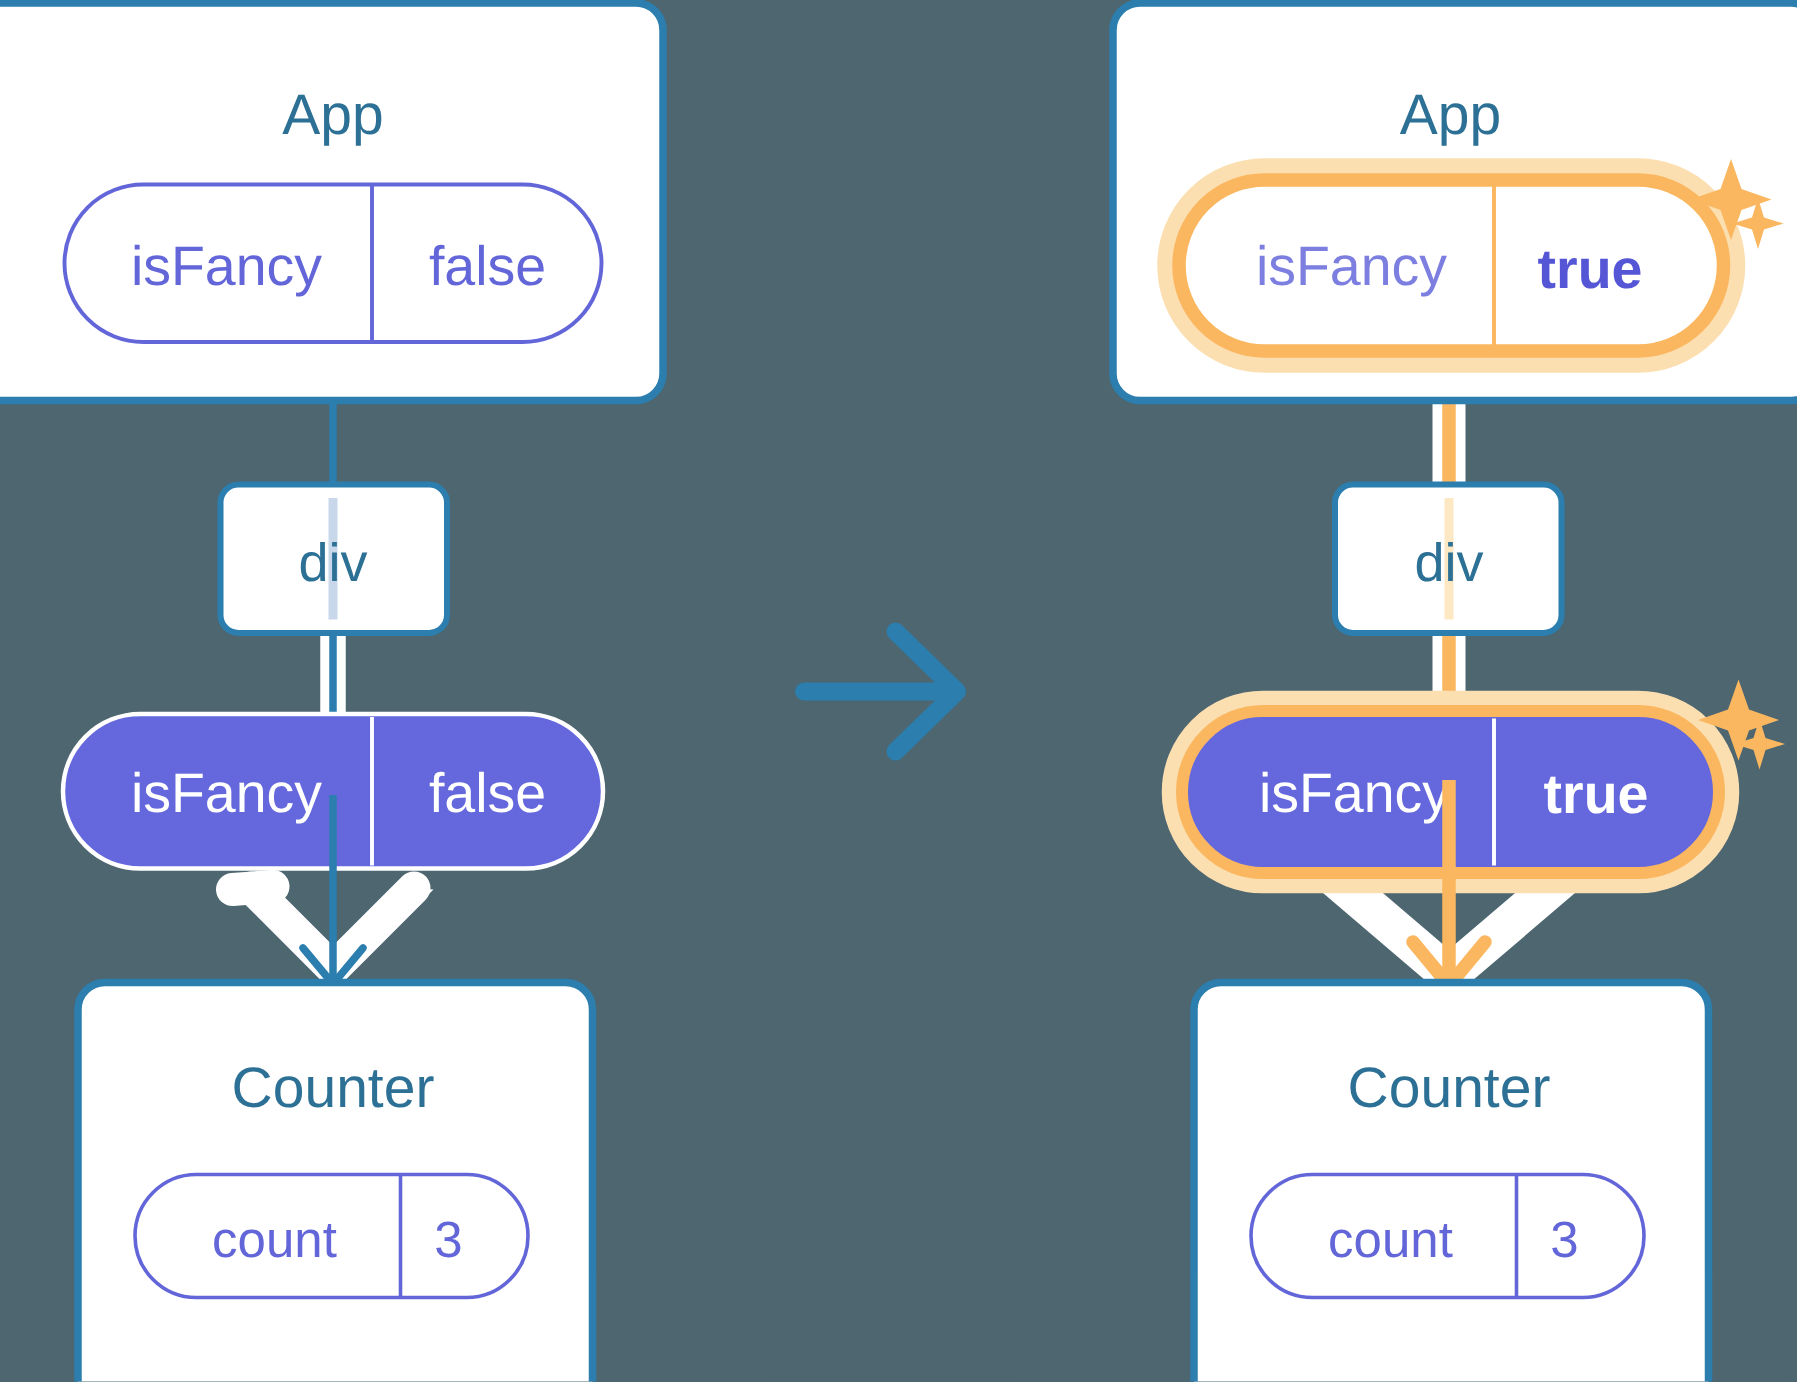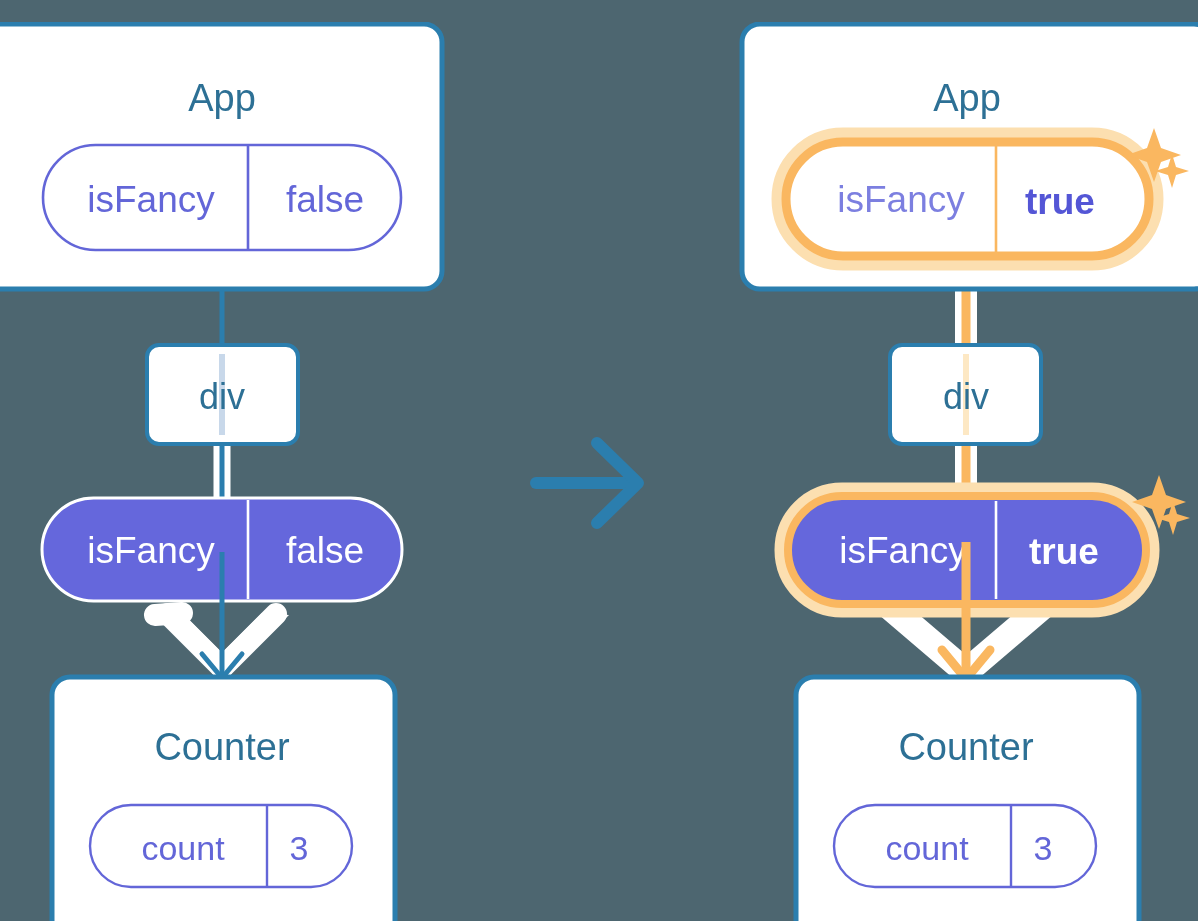--- a/index.html
+++ b/index.html
@@ -17,7 +17,6 @@
     position: relative;
     width: 1198px;
     height: 736px;
-    margin-top: 22px;
   }
   #stage svg.layer {
     position: absolute;

